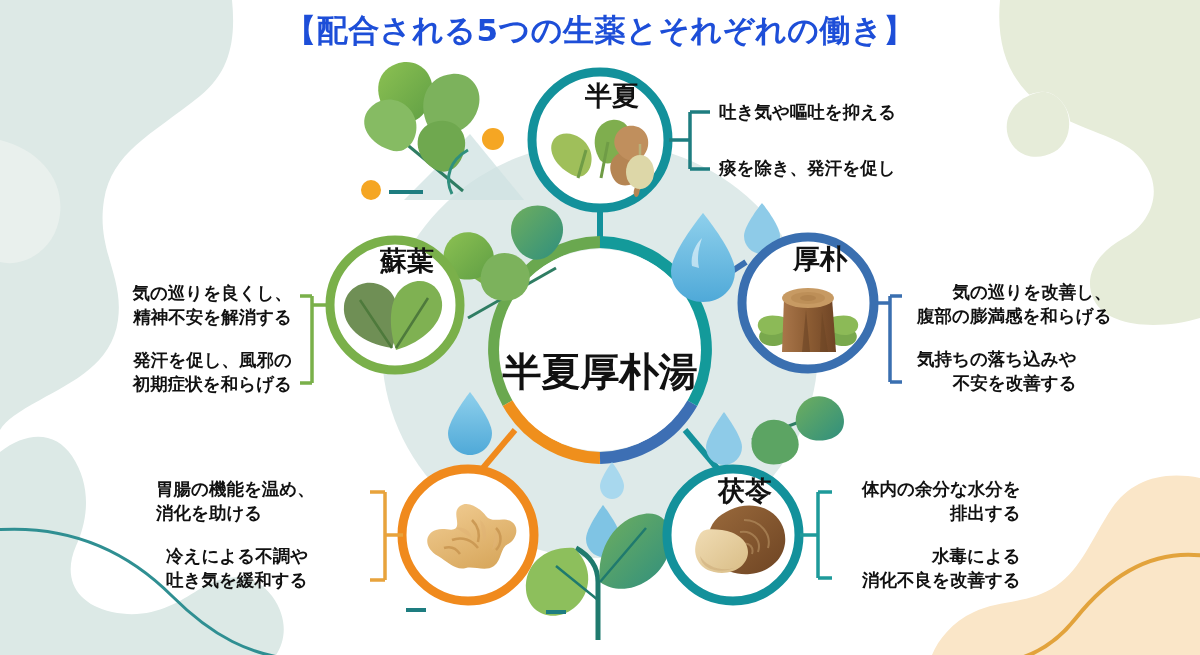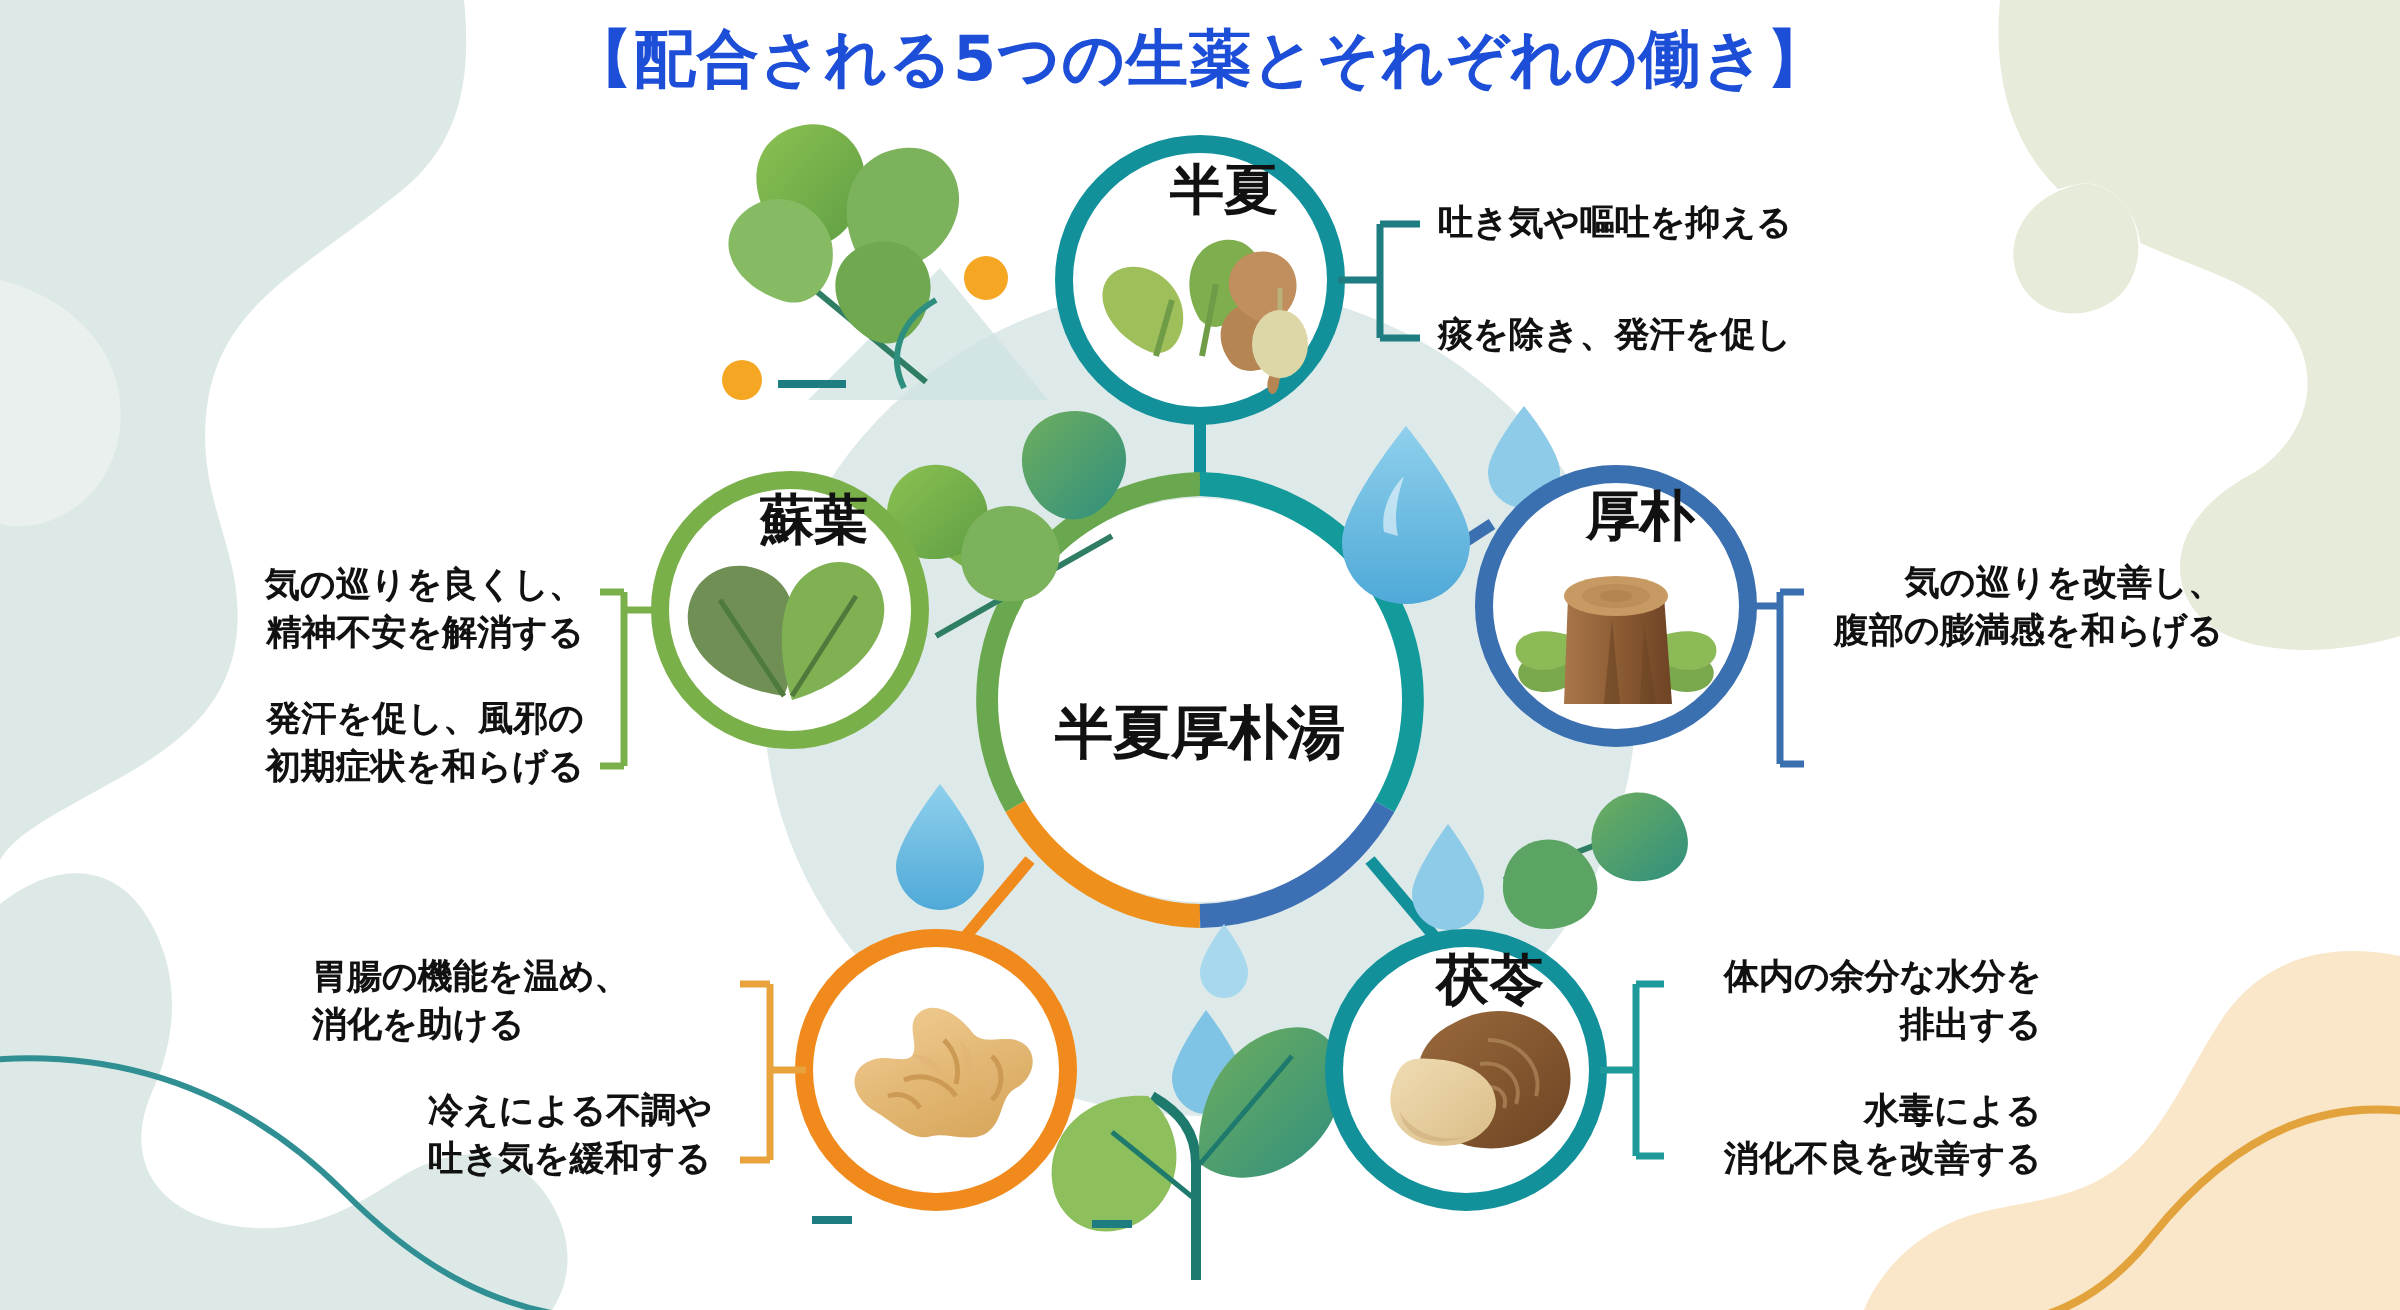--- a/index.html
+++ b/index.html
@@ -32,7 +32,7 @@
   .center-label{
     position:absolute;z-index:5;
     width:230px;text-align:center;
-    font-size:29px;font-weight:bold;color:#111111;
+    font-size:39px;font-weight:bold;color:#111111;
     font-family:"DejaVu Sans","Liberation Sans",sans-serif;
     line-height:1;
   }

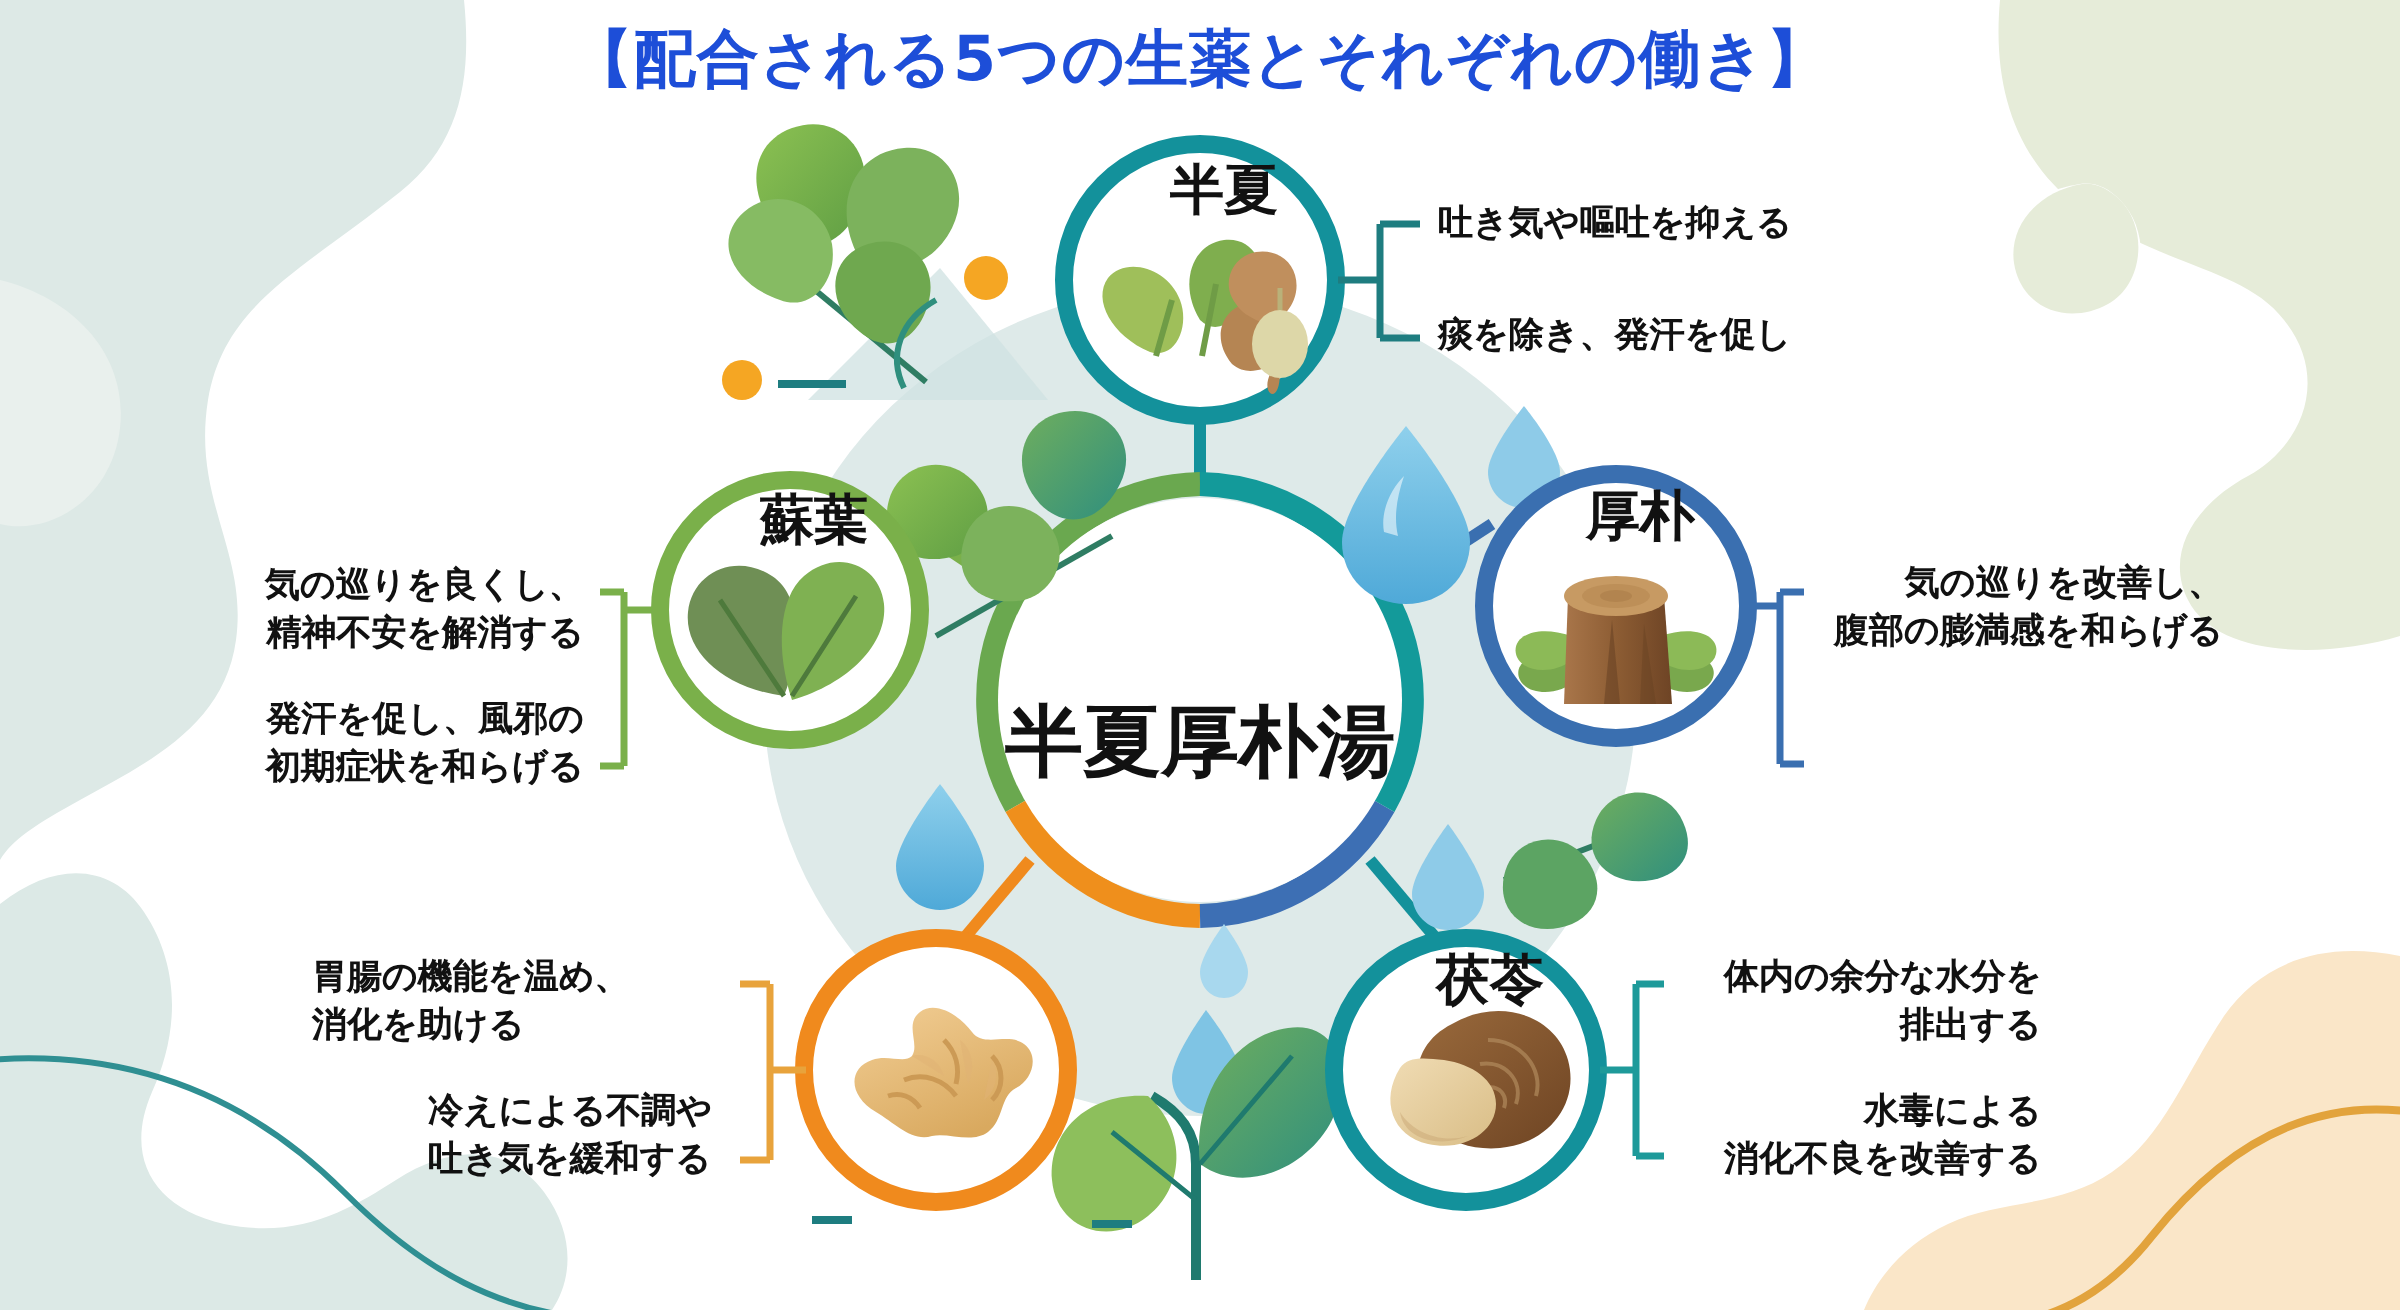--- a/index.html
+++ b/index.html
@@ -287,6 +287,8 @@
 
   <div class="eff right" style="left:917px;top:280px;">気の巡りを改善し、
 腹部の膨満感を和らげる</div>
+  <div class="eff right" style="left:917px;top:347px;">気持ちの落ち込みや
+不安を改善する</div>
 
   <div class="eff left" style="left:156px;top:477px;width:206px;text-align:left;">胃腸の機能を温め、
 消化を助ける</div>

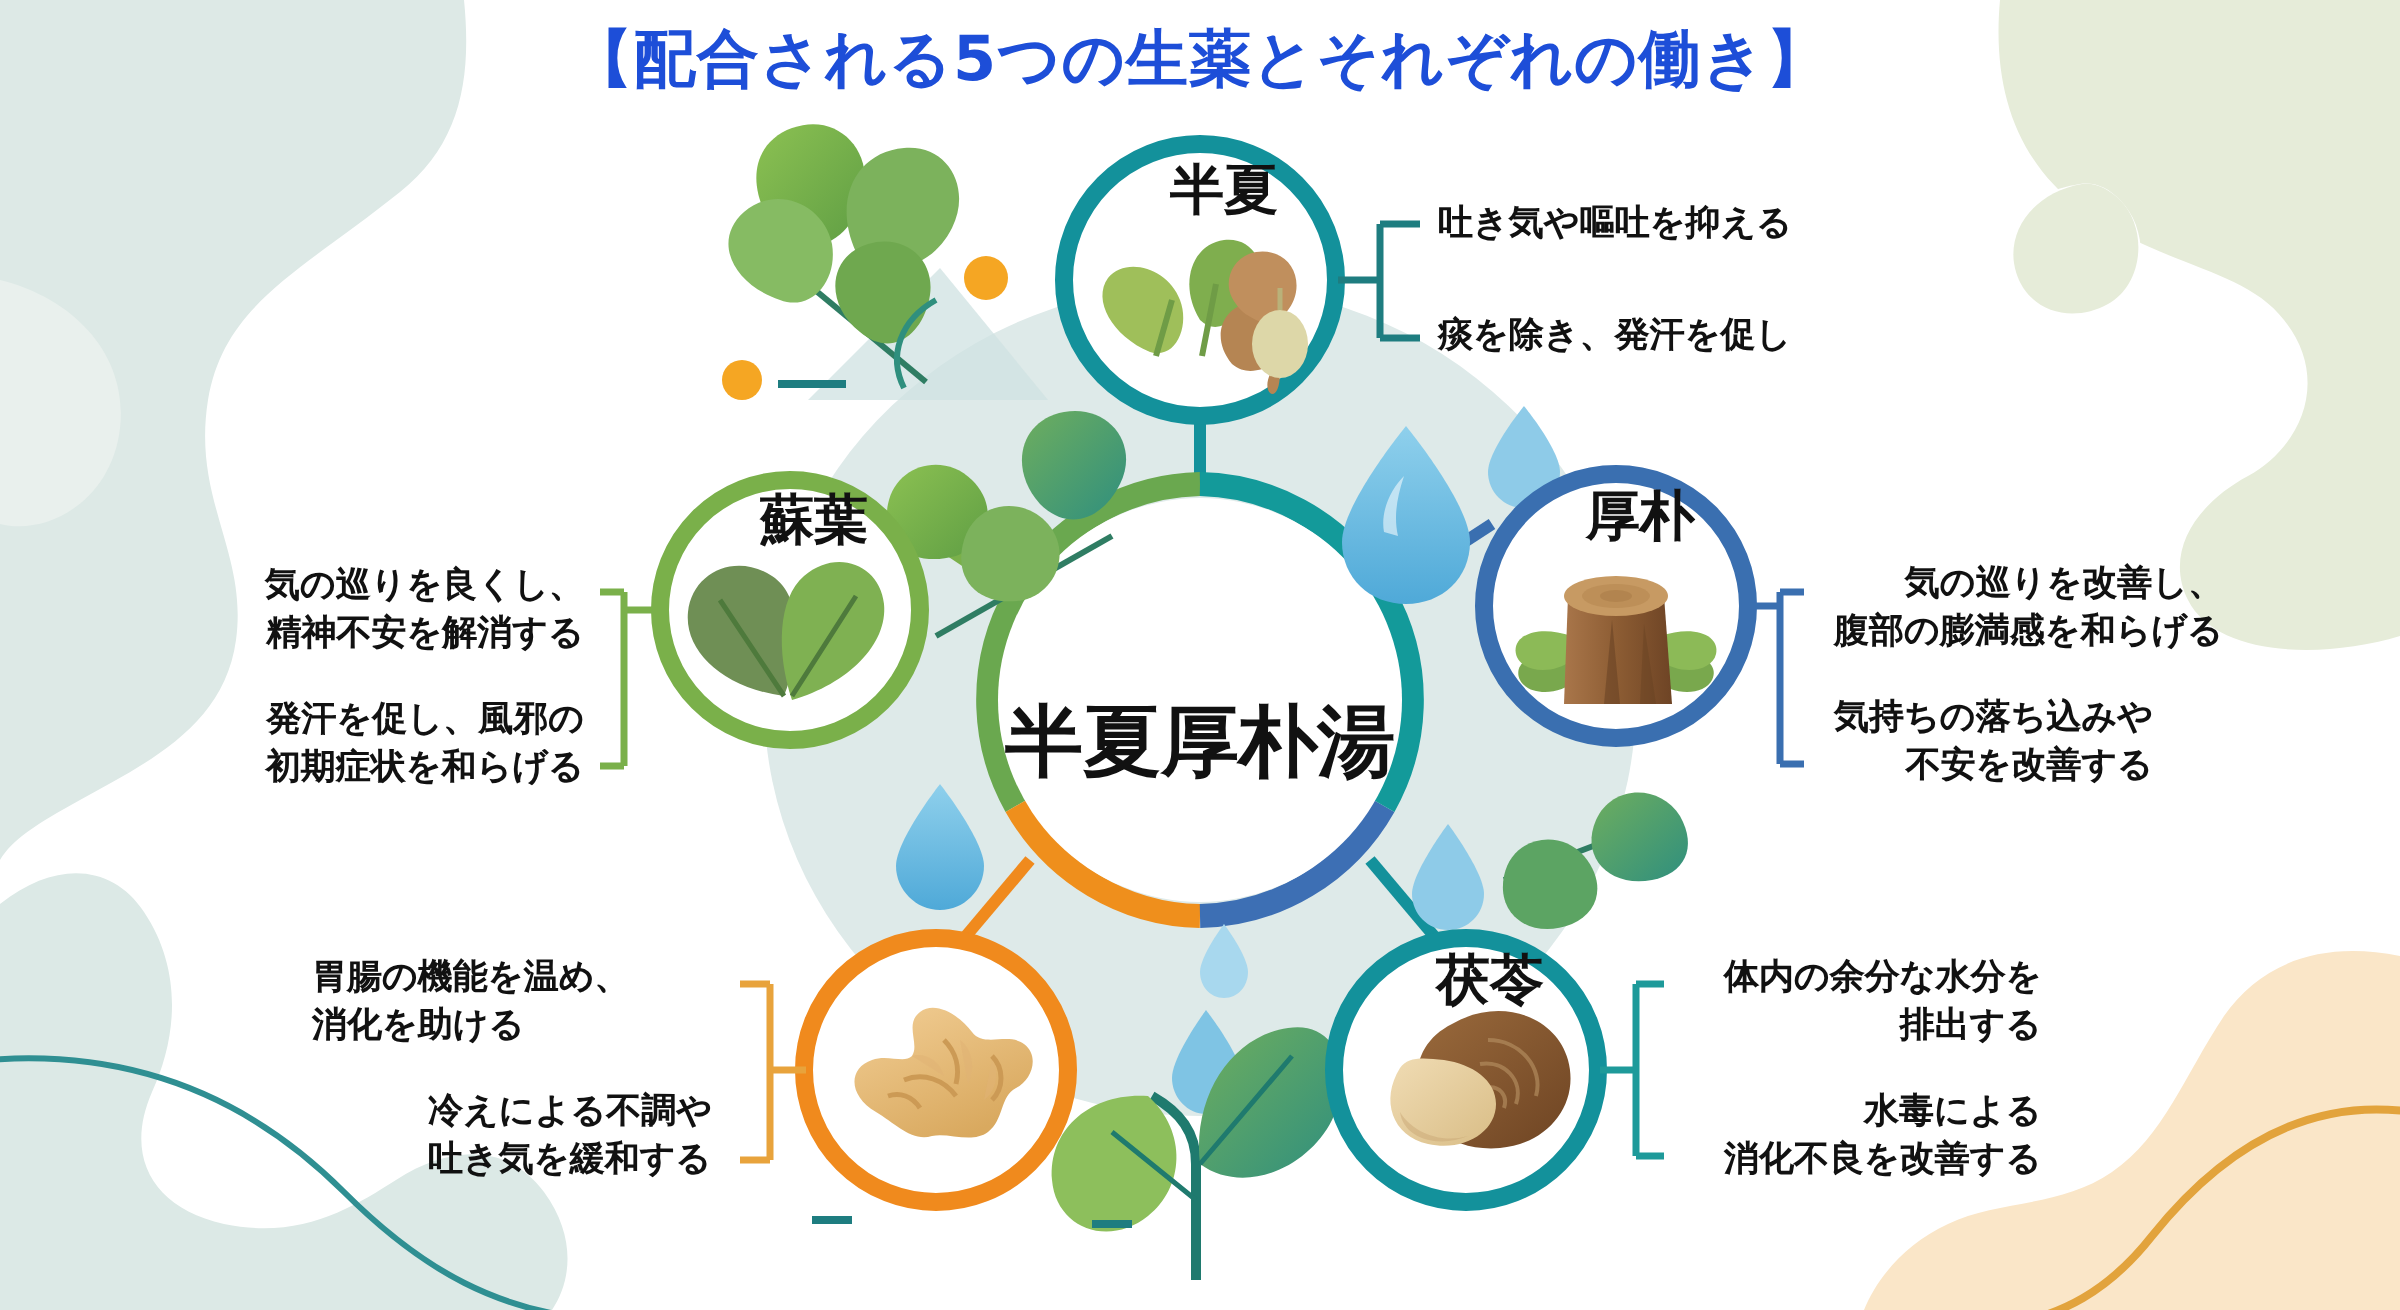--- a/index.html
+++ b/index.html
@@ -292,7 +292,7 @@
 
   <div class="eff left" style="left:156px;top:477px;width:206px;text-align:left;">胃腸の機能を温め、
 消化を助ける</div>
-  <div class="eff left" style="left:166px;top:544px;width:196px;text-align:left;margin-left:48px;">冷えによる不調や
+  <div class="eff left" style="left:166px;top:544px;width:196px;text-align:left;">冷えによる不調や
 吐き気を緩和する</div>
 
   <div class="eff right" style="left:862px;top:477px;">体内の余分な水分を

